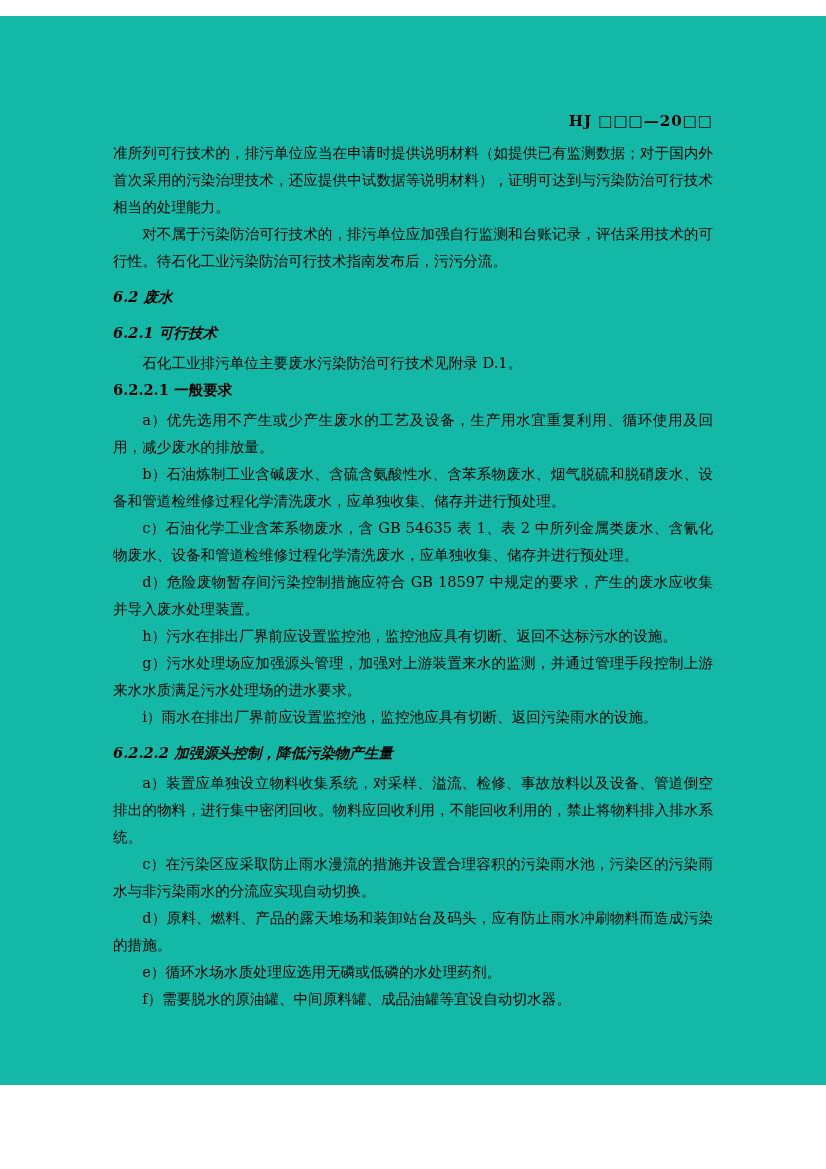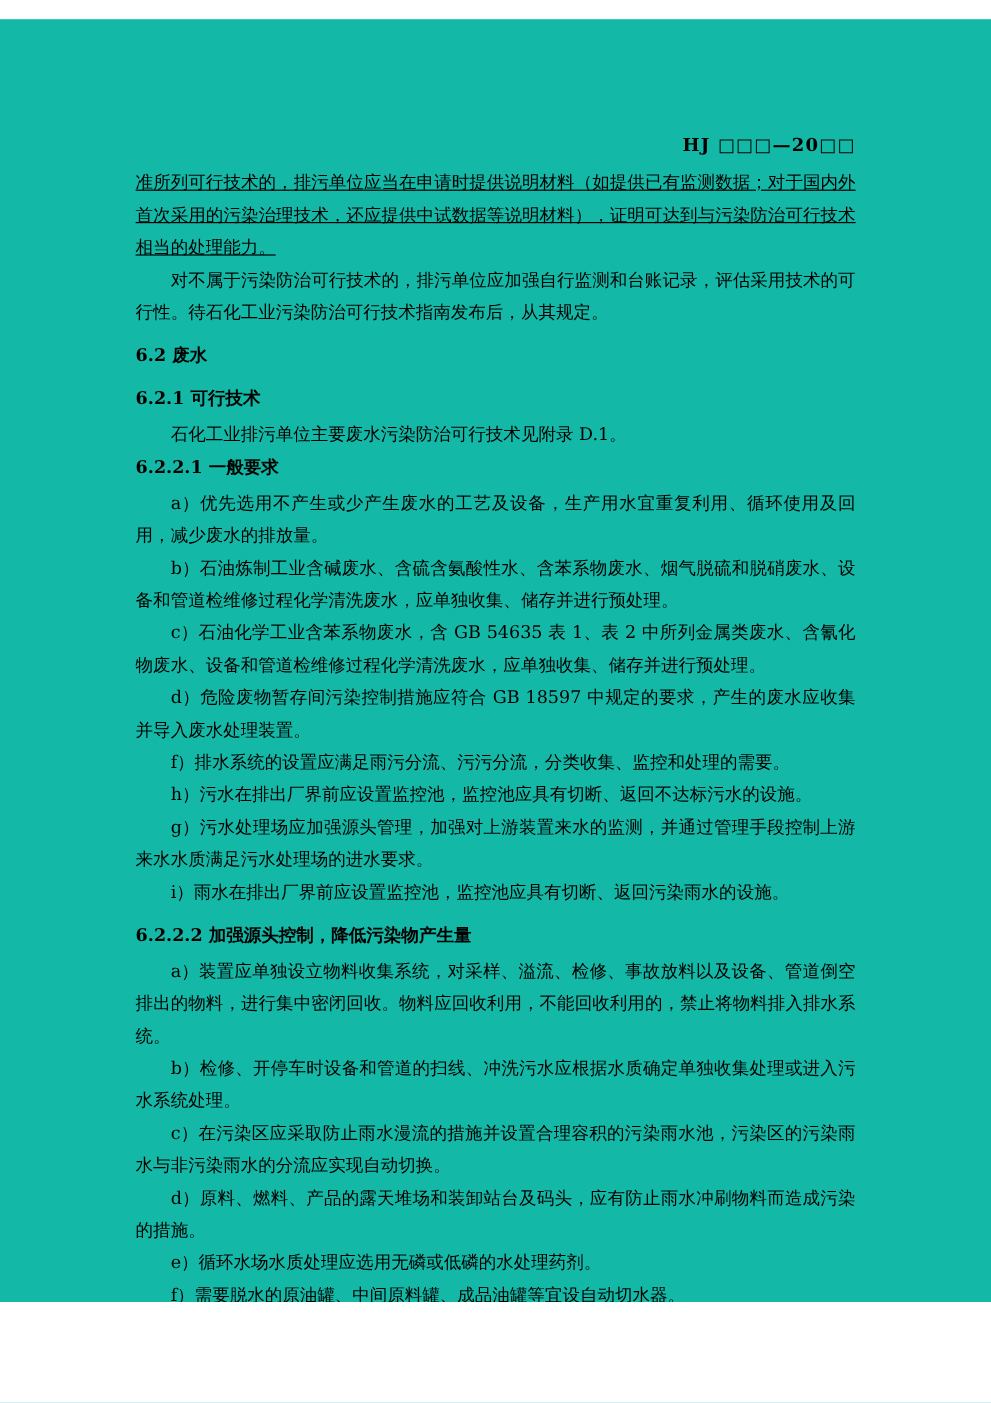--- a/index.html
+++ b/index.html
@@ -43,7 +43,6 @@
   }
   .noindent {
     text-indent: 0;
-    text-decoration: underline;
   }
   .heading {
     margin: 0;

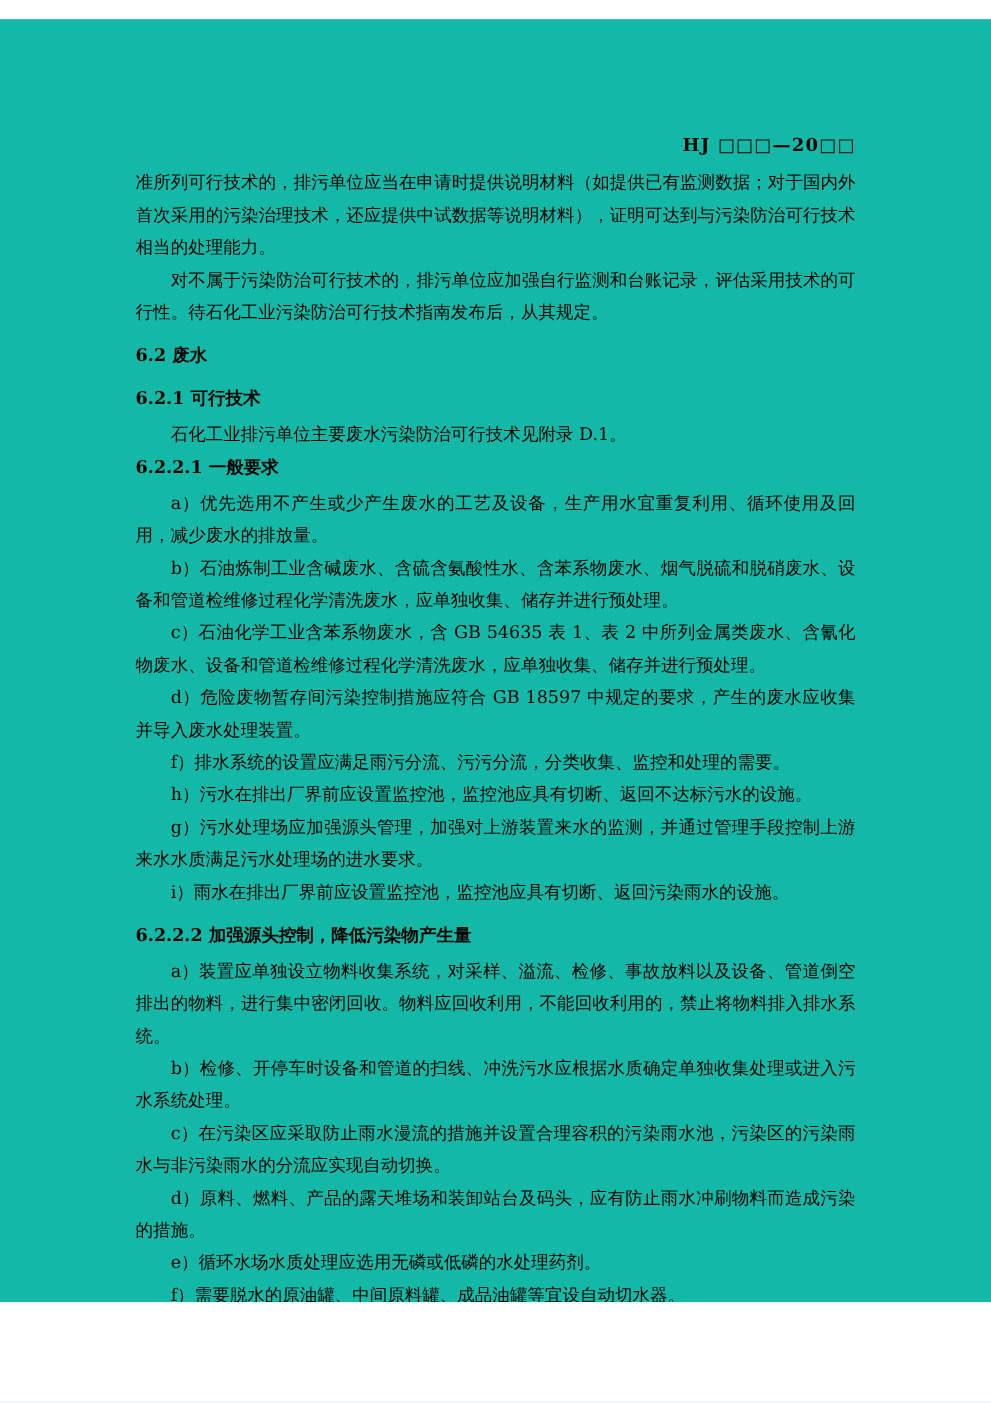--- a/index.html
+++ b/index.html
@@ -76,7 +76,7 @@
     <div class="header-line">HJ □□□—20□□</div>
 
     <p class="noindent">准所列可行技术的，排污单位应当在申请时提供说明材料（如提供已有监测数据；对于国内外首次采用的污染治理技术，还应提供中试数据等说明材料），证明可达到与污染防治可行技术相当的处理能力。</p>
-    <p class="indent2">对不属于污染防治可行技术的，排污单位应加强自行监测和台账记录，评估采用技术的可行性。待石化工业污染防治可行技术指南发布后，从其规定。</p>
+    <p class="indent2">对不属于污染防治可行技术的，排污单位应加强自行监测和台账记录，评估采用技术的可行性。待石化工业污染防治可行技术指南发布后，污污分流。</p>
 
     <p class="heading gap-before gap-after">6.2 废水</p>
     <p class="heading gap-before gap-after">6.2.1 可行技术</p>

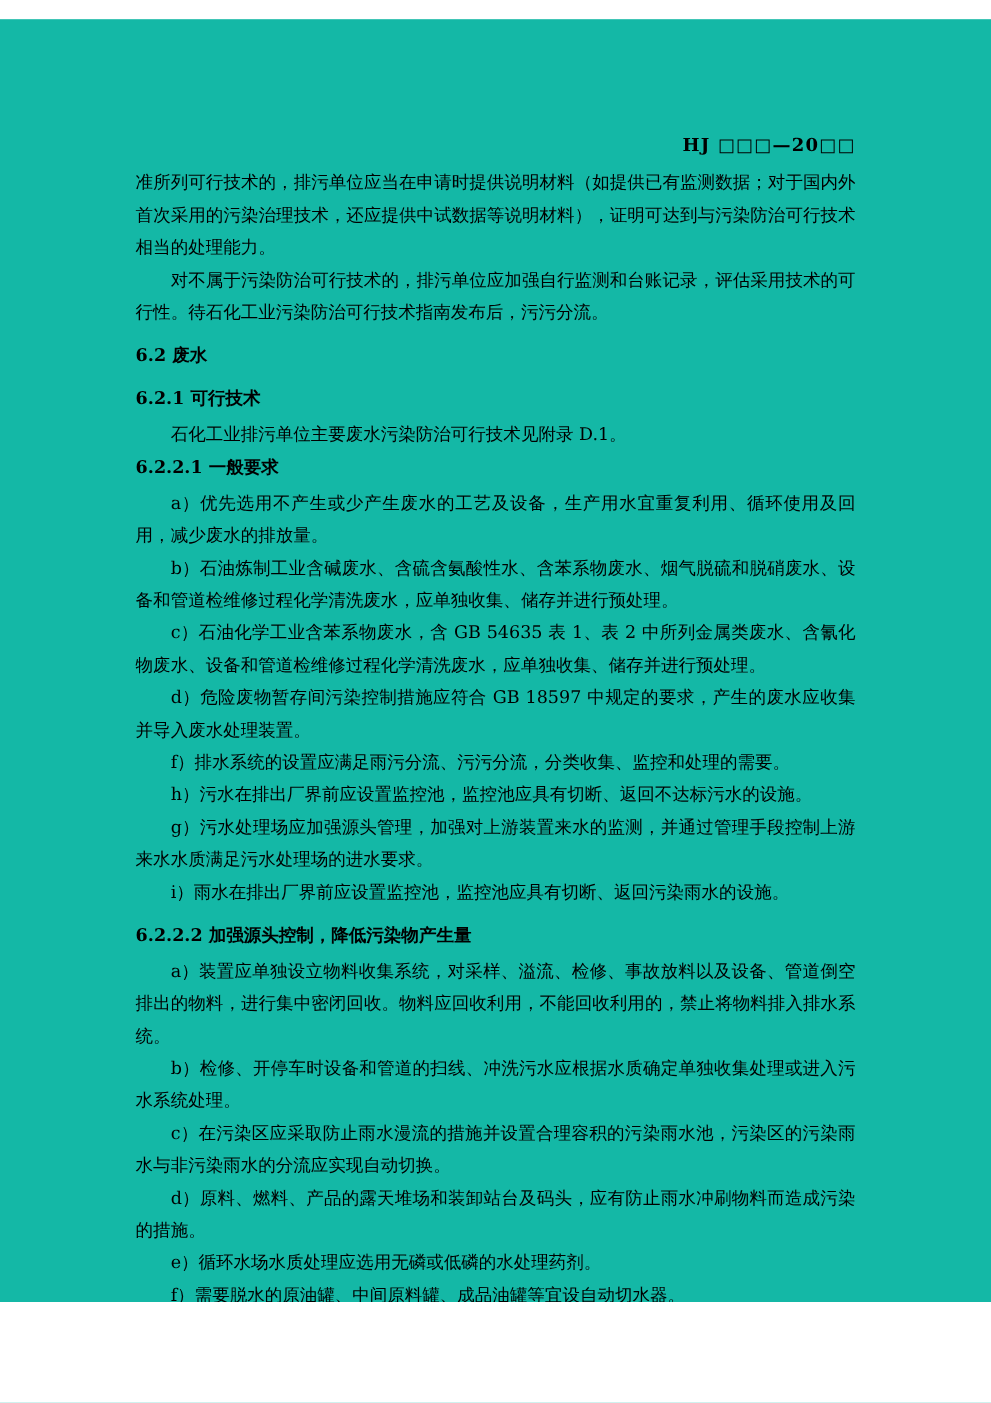--- a/index.html
+++ b/index.html
@@ -53,6 +53,7 @@
   }
   .gap-before {
     margin-top: 9px;
+    font-style: italic;
   }
   .gap-after {
     margin-bottom: 3px;

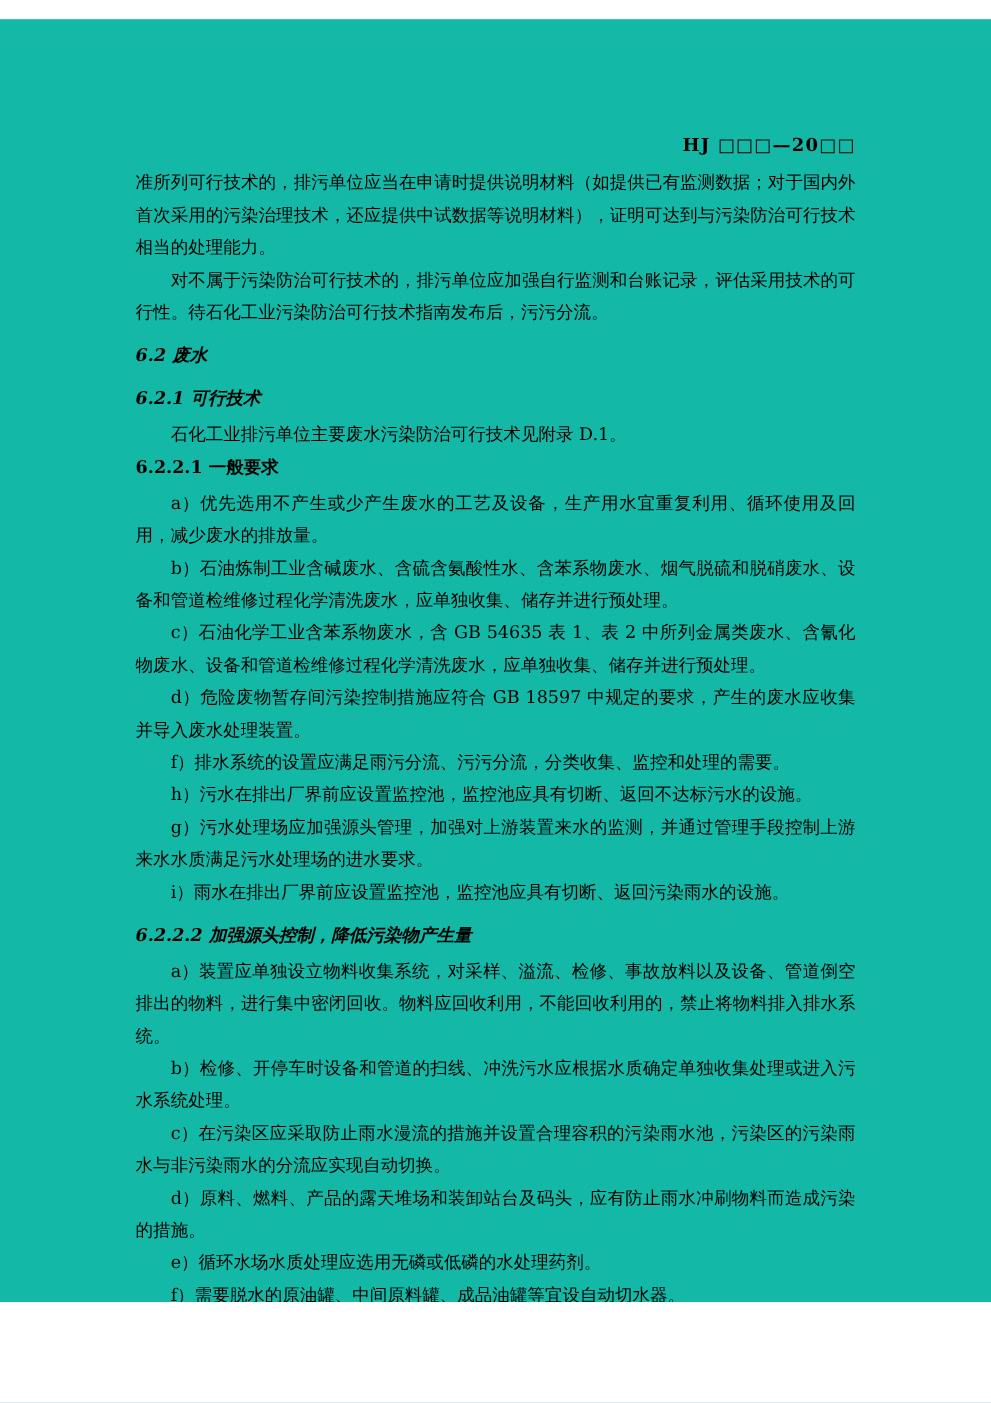--- a/index.html
+++ b/index.html
@@ -89,7 +89,6 @@
     <p class="indent2">b）石油炼制工业含碱废水、含硫含氨酸性水、含苯系物废水、烟气脱硫和脱硝废水、设备和管道检维修过程化学清洗废水，应单独收集、储存并进行预处理。</p>
     <p class="indent2">c）石油化学工业含苯系物废水，含 GB 54635 表 1、表 2 中所列金属类废水、含氰化物废水、设备和管道检维修过程化学清洗废水，应单独收集、储存并进行预处理。</p>
     <p class="indent2">d）危险废物暂存间污染控制措施应符合 GB 18597 中规定的要求，产生的废水应收集并导入废水处理装置。</p>
-    <p class="indent2">f）排水系统的设置应满足雨污分流、污污分流，分类收集、监控和处理的需要。</p>
     <p class="indent2">h）污水在排出厂界前应设置监控池，监控池应具有切断、返回不达标污水的设施。</p>
     <p class="indent2">g）污水处理场应加强源头管理，加强对上游装置来水的监测，并通过管理手段控制上游来水水质满足污水处理场的进水要求。</p>
     <p class="indent2">i）雨水在排出厂界前应设置监控池，监控池应具有切断、返回污染雨水的设施。</p>

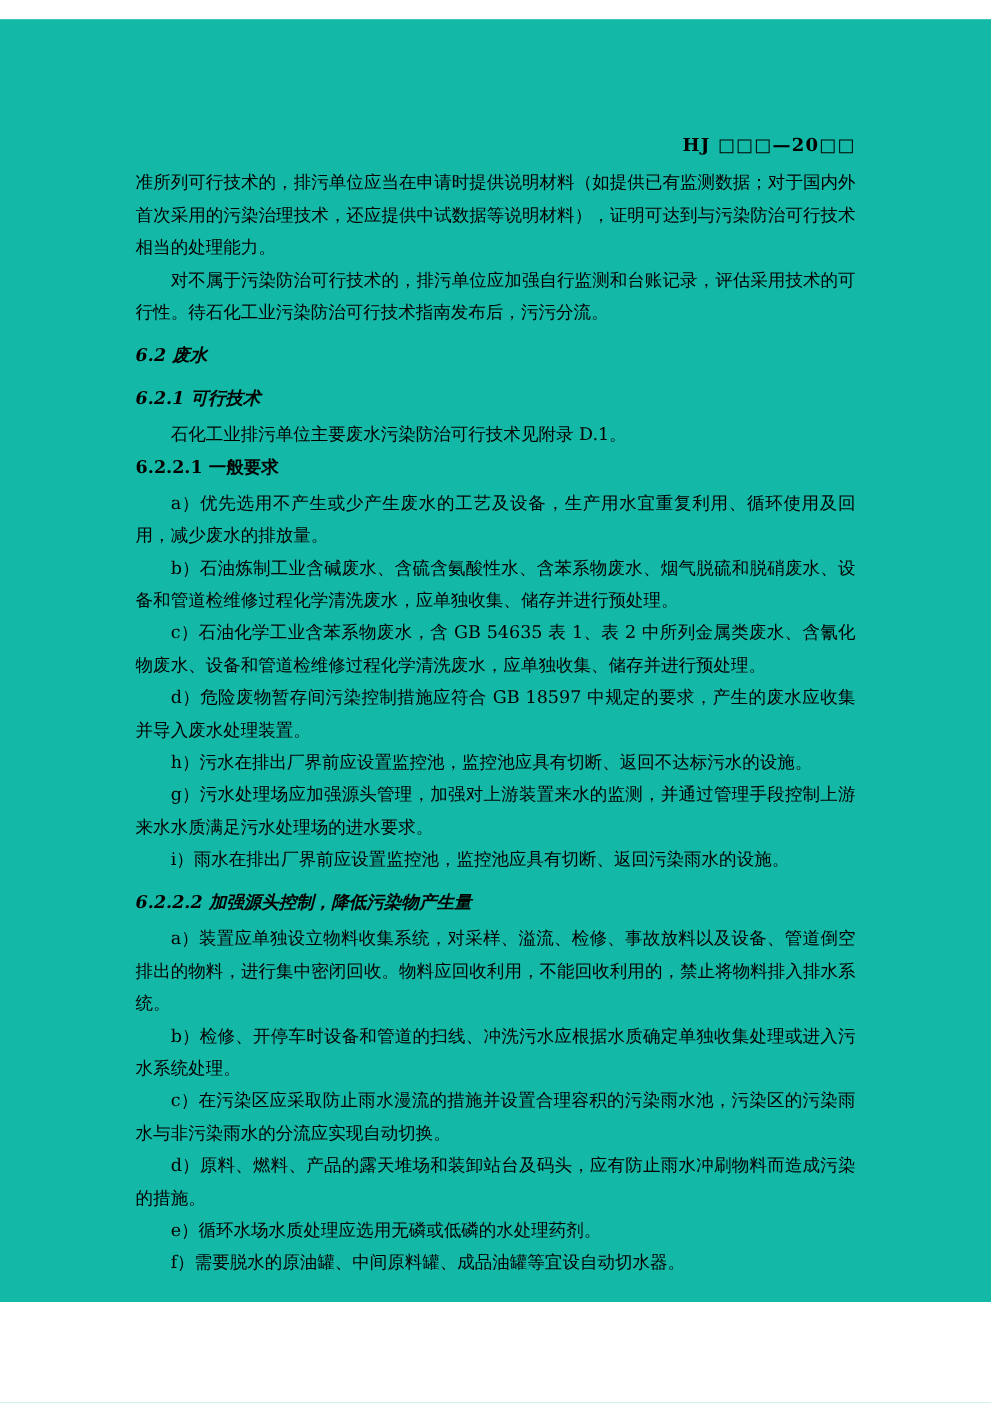--- a/index.html
+++ b/index.html
@@ -96,7 +96,6 @@
     <p class="heading gap-before gap-after">6.2.2.2 加强源头控制，降低污染物产生量</p>
 
     <p class="indent2">a）装置应单独设立物料收集系统，对采样、溢流、检修、事故放料以及设备、管道倒空排出的物料，进行集中密闭回收。物料应回收利用，不能回收利用的，禁止将物料排入排水系统。</p>
-    <p class="indent2">b）检修、开停车时设备和管道的扫线、冲洗污水应根据水质确定单独收集处理或进入污水系统处理。</p>
     <p class="indent2">c）在污染区应采取防止雨水漫流的措施并设置合理容积的污染雨水池，污染区的污染雨水与非污染雨水的分流应实现自动切换。</p>
     <p class="indent2">d）原料、燃料、产品的露天堆场和装卸站台及码头，应有防止雨水冲刷物料而造成污染的措施。</p>
     <p class="indent2">e）循环水场水质处理应选用无磷或低磷的水处理药剂。</p>

